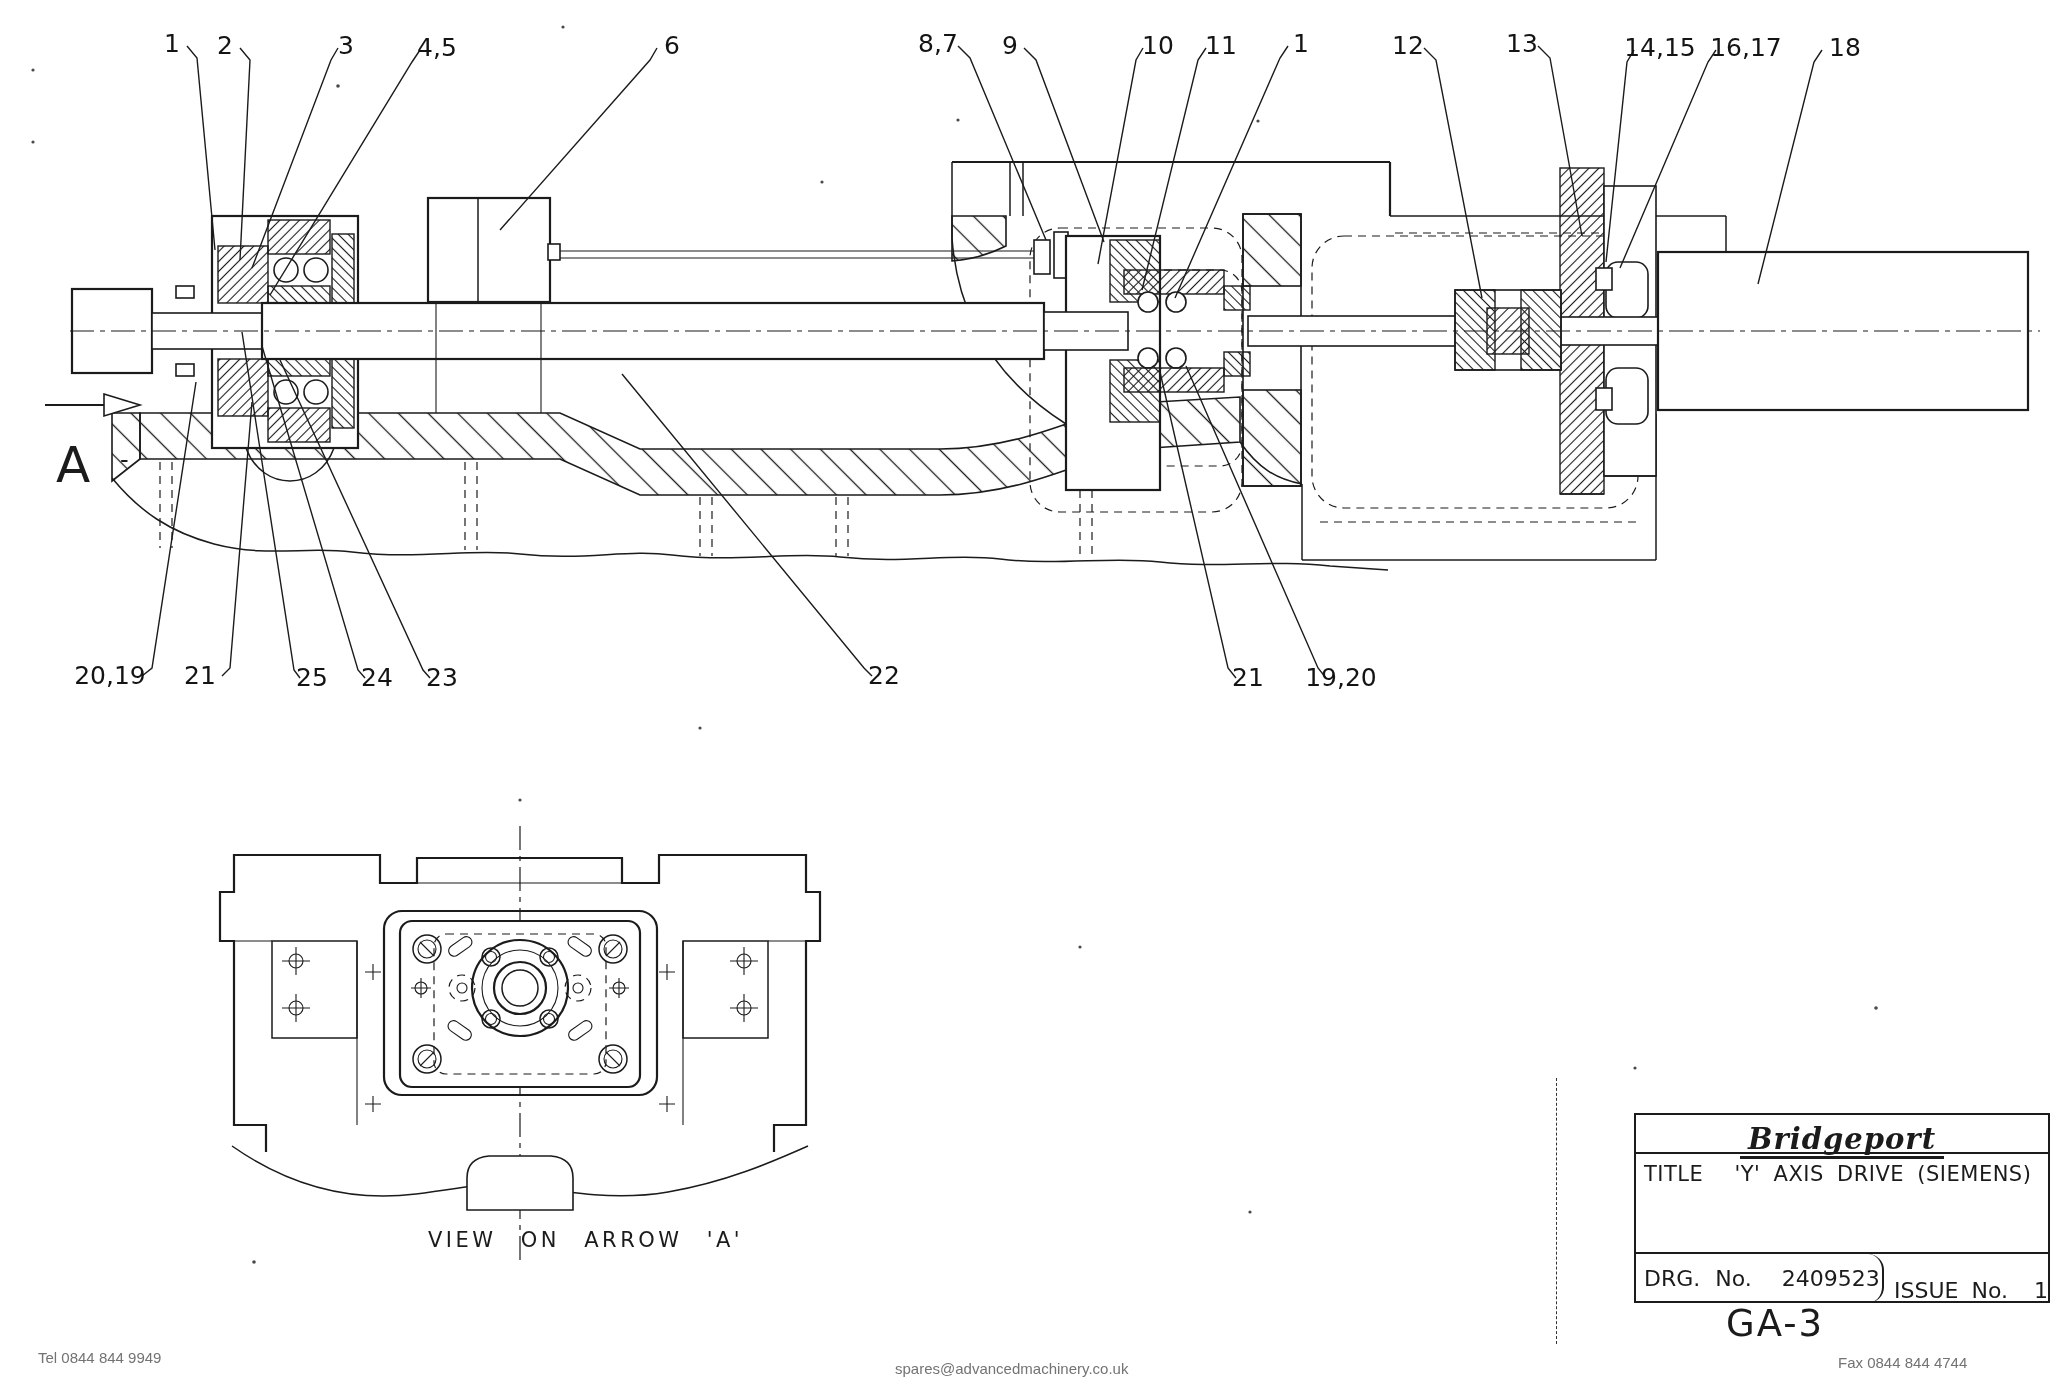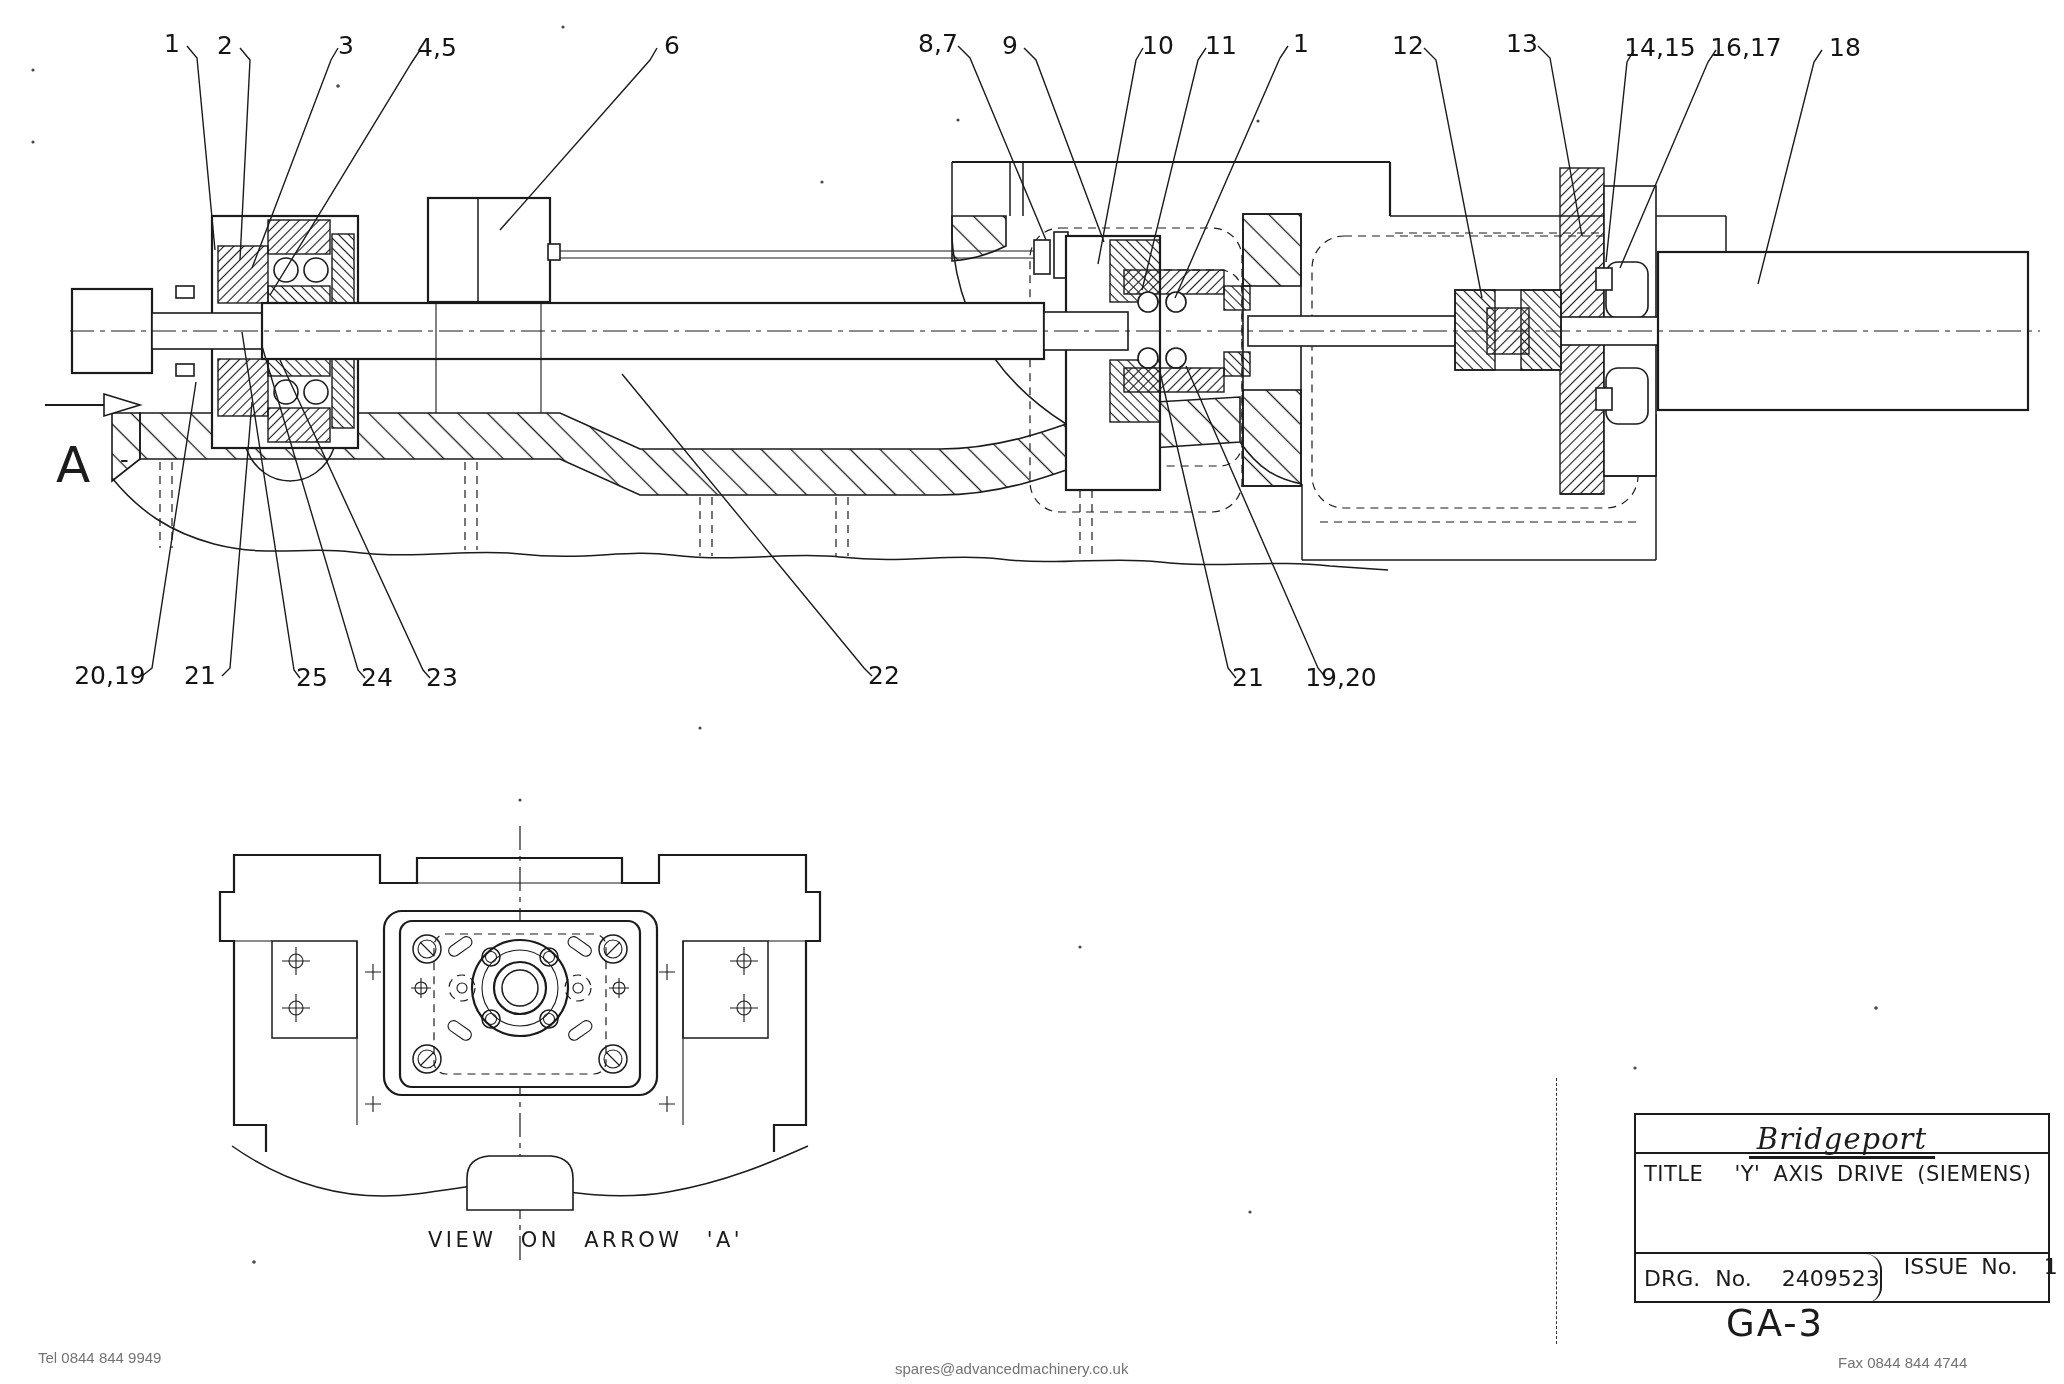--- a/index.html
+++ b/index.html
@@ -32,7 +32,7 @@
           border:2.5px solid #1b1b1b;box-sizing:border-box;background:#fff;}
   .tb-logo{height:39px;border-bottom:2.5px solid #1b1b1b;box-sizing:border-box;
            display:flex;align-items:center;justify-content:center;}
-  .tb-logo span{font-family:"DejaVu Serif",serif;font-style:italic;font-weight:normal;
+  .tb-logo span{font-family:"DejaVu Serif",serif;font-style:italic;font-weight:bold;
                 font-size:29px;letter-spacing:1px;border-bottom:3px solid #1b1b1b;
                 padding:16px 8px 1px 8px;line-height:1.05;}
   .tb-title{height:100px;box-sizing:border-box;border-bottom:2.5px solid #1b1b1b;

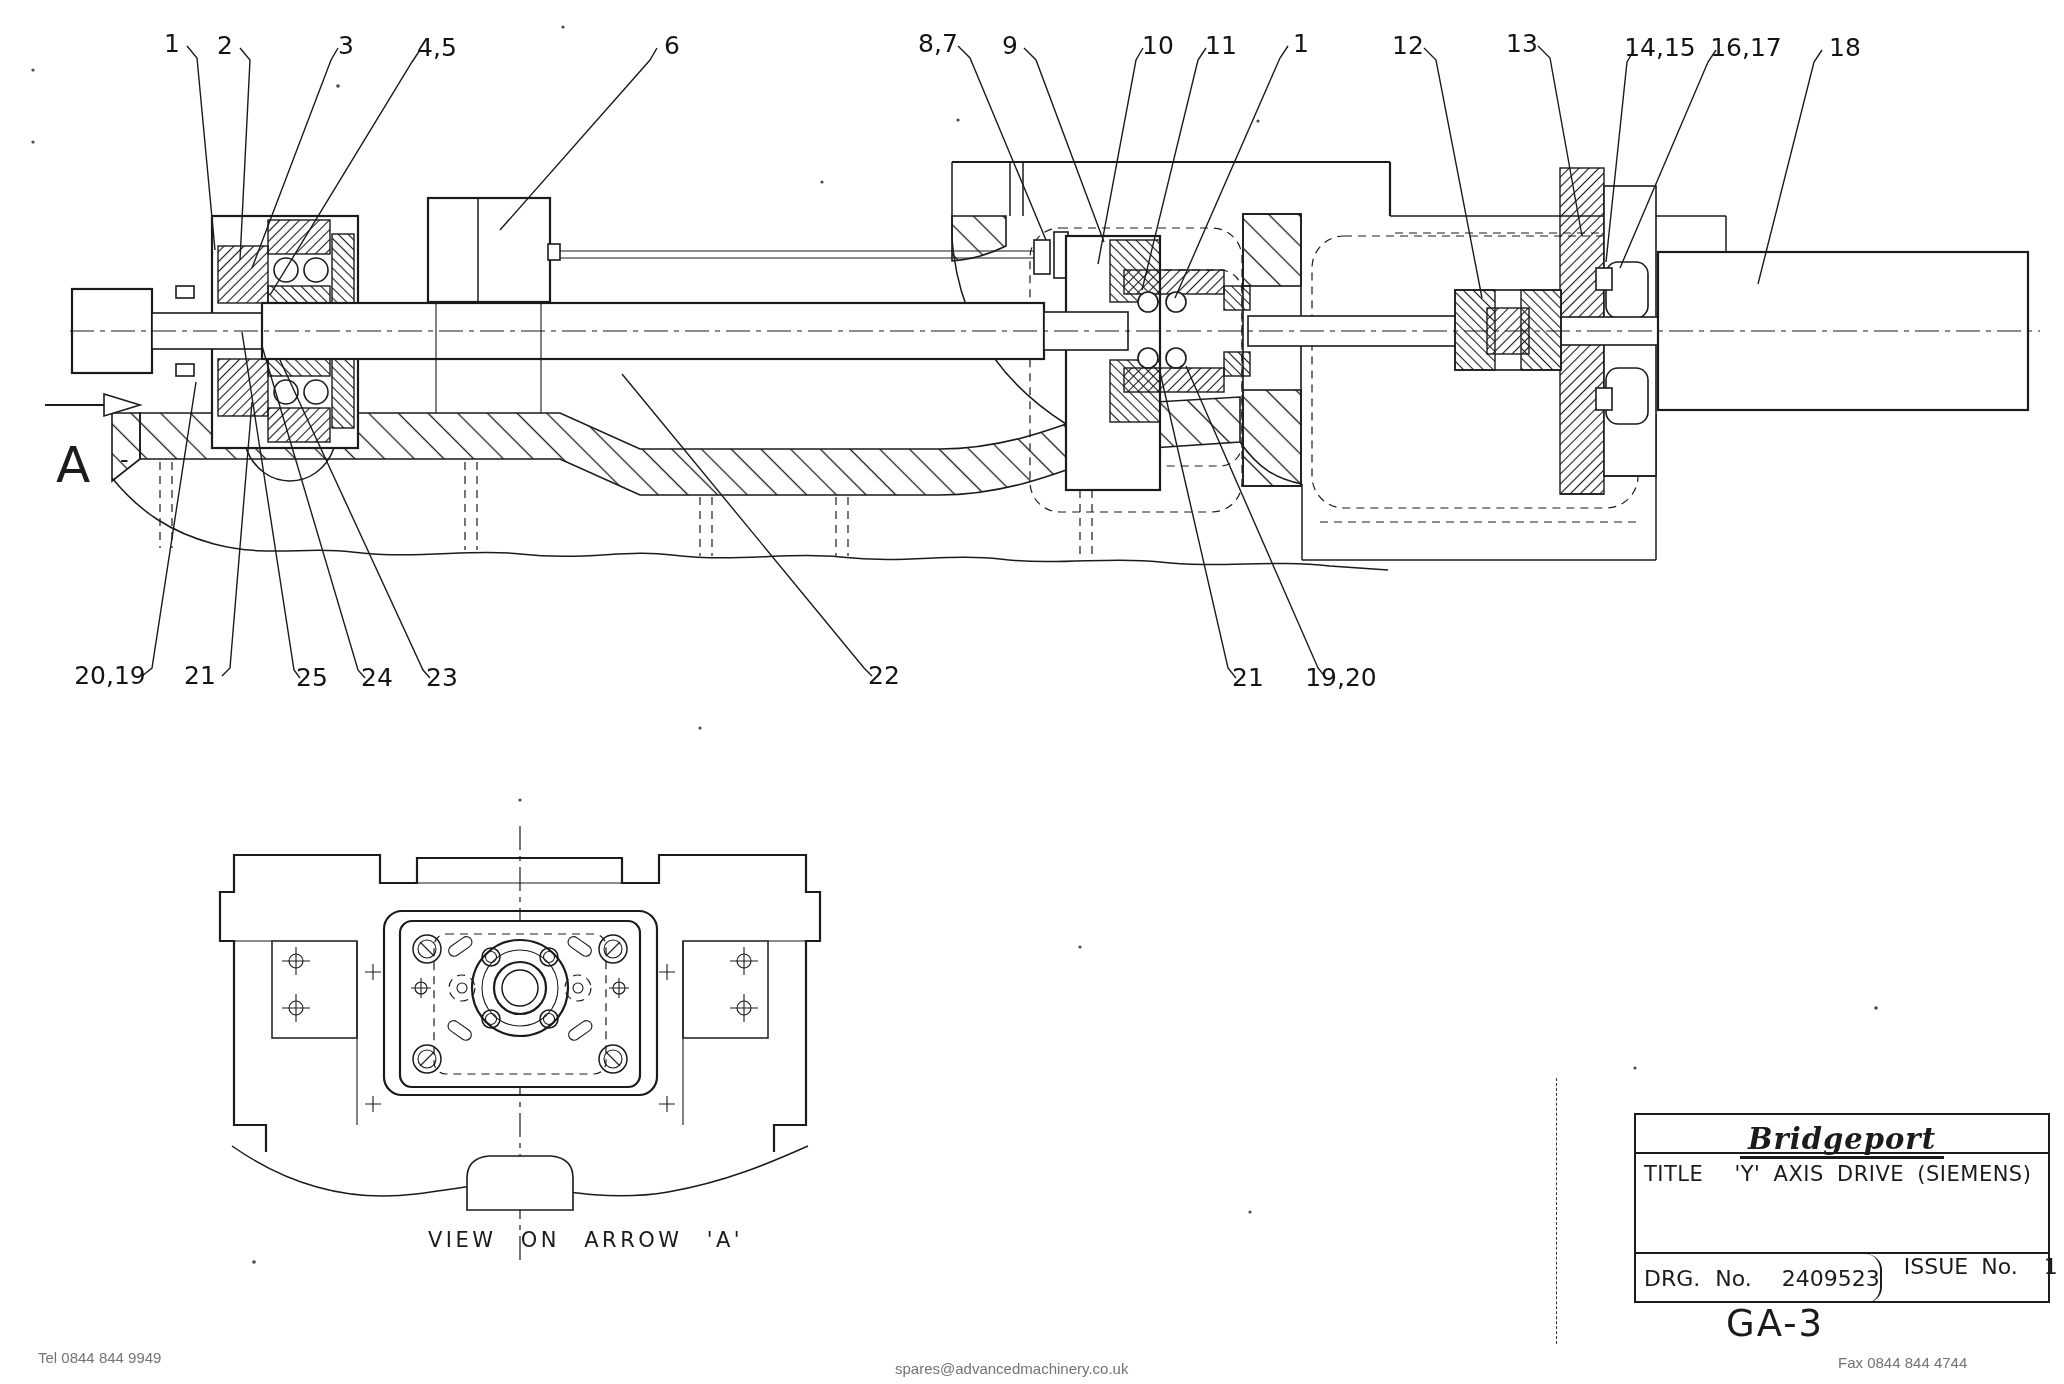--- a/index.html
+++ b/index.html
@@ -41,7 +41,7 @@
   .tb-bottom{display:flex;height:49px;box-sizing:border-box;}
   .tb-drg{width:269px;box-sizing:border-box;border-right:2.5px solid #1b1b1b;
           display:flex;align-items:center;padding-left:8px;font-size:22px;word-spacing:8px;white-space:nowrap;border-radius:16px;}
-  .tb-issue{flex:1;display:flex;align-items:flex-start;padding-left:22px;font-size:22px;word-spacing:6px;white-space:nowrap;}
+  .tb-issue{flex:1;display:flex;align-items:flex-end;padding-left:10px;font-size:22px;word-spacing:6px;white-space:nowrap;}
   .gacode{position:absolute;left:1726px;top:1302px;font-size:37px;letter-spacing:2px;}
   .sheetline{position:absolute;left:1556px;top:1078px;height:266px;width:0;
              border-left:1.6px dashed #333;}

